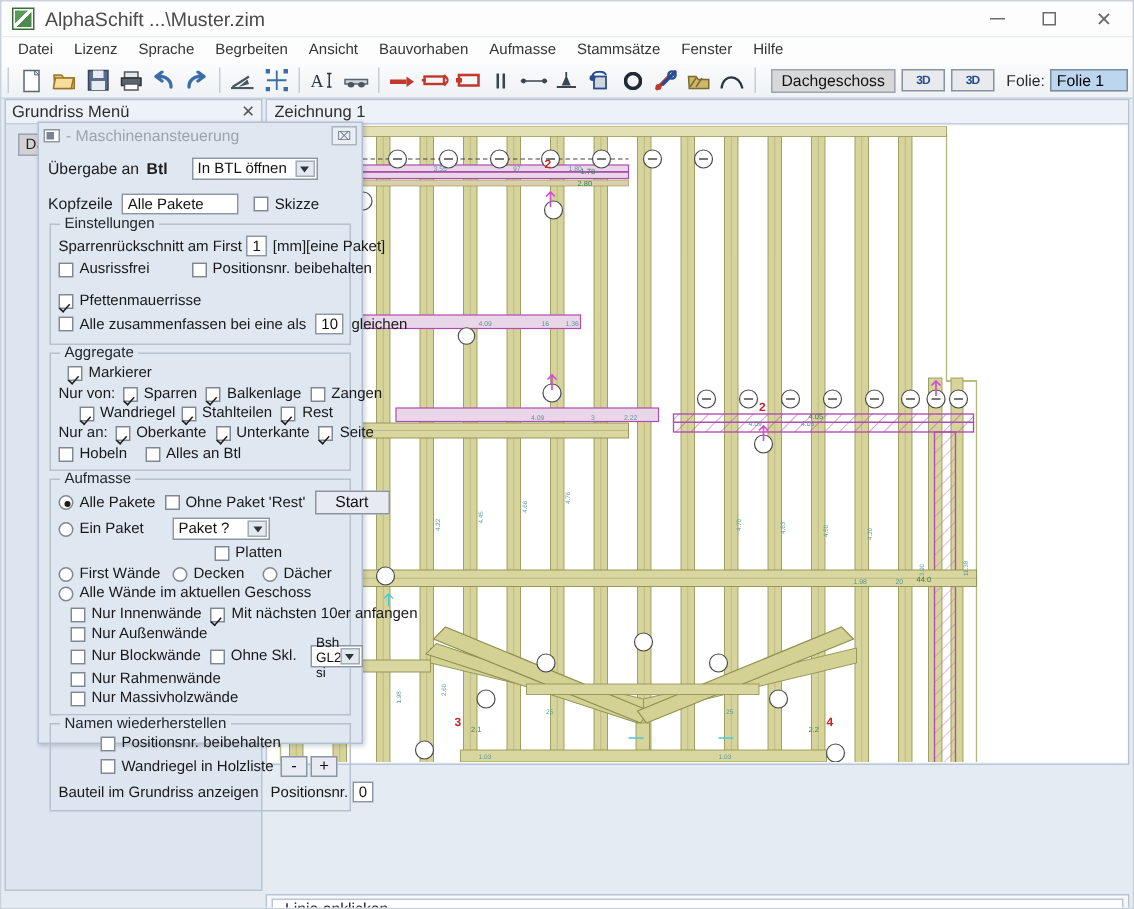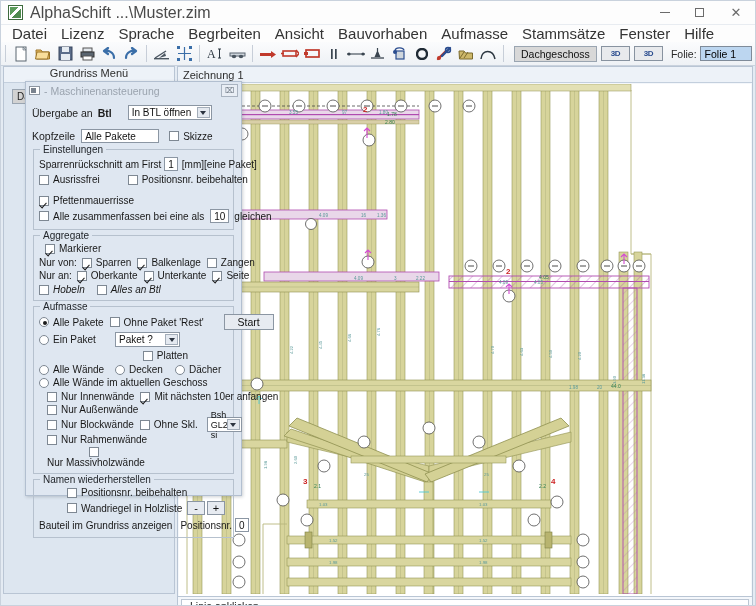--- a/index.html
+++ b/index.html
@@ -36,7 +36,7 @@
     content:""; position:absolute; left:1px; top:1px; width:11px; height:11px;
     background: linear-gradient(135deg,#5a9b5a 0 40%, #ffffff 40% 55%, #4d8a4d 55% 100%);
   }
-  .title-text { color: #4a4a4a; font-size: 16px; }
+  .title-text { color: #4a4a4a; font-size: 13px; }
   .win-btns { margin-left: auto; display: flex; height: 24px; }
   .win-btn {
     width: 35px; height: 24px; display:flex; align-items:center; justify-content:center;

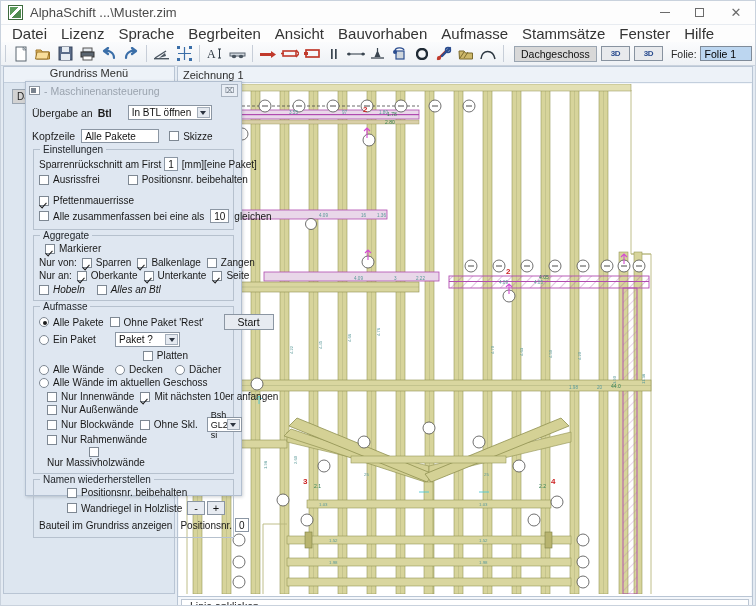--- a/index.html
+++ b/index.html
@@ -54,7 +54,7 @@
     display:flex; align-items:center; padding-left:4px; gap:0px;
   }
   .menu-item {
-    font-size:15px; color:#343434; padding: 1px 7px 2px 7px; white-space:nowrap;
+    font-size:10px; color:#343434; padding: 1px 7px 2px 7px; white-space:nowrap;
   }
 
   

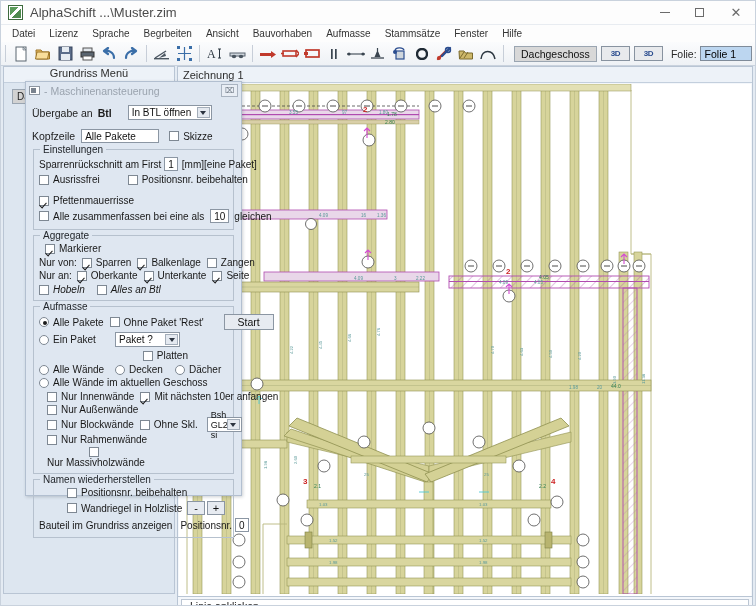--- a/index.html
+++ b/index.html
@@ -106,7 +106,7 @@
   .panel-left-head {
     height:16px; background:#edf2f8; border-bottom:1px solid #c3cfdd;
     display:flex; align-items:center; padding:0 4px;
-    font-size:11px; color:#2d2d2d;flex-direction:column;
+    font-size:11px; color:#2d2d2d;
   }
   .panel-left-x { margin-left:auto; font-size:11px; color:#555; }
   .ghost-btn {

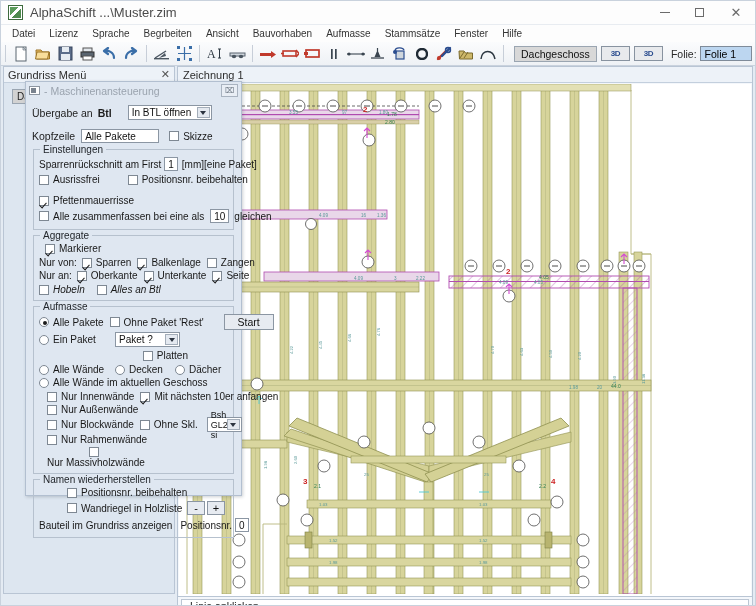--- a/index.html
+++ b/index.html
@@ -124,7 +124,7 @@
   }
 
   .panel-right {
-    position:absolute; left:176px; top:0px; width:576px; height:532px;
+    position:absolute; left:176px; top:0px; width:576px; height:444px;
     background:#f4f7fb; border:1px solid #b9c5d4;
   }
   .panel-right-head {

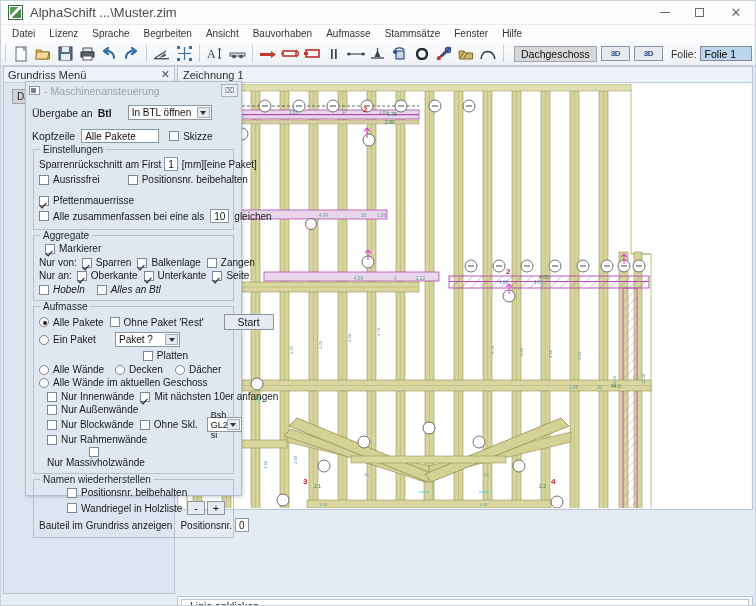--- a/index.html
+++ b/index.html
@@ -791,6 +791,21 @@
             <span class="cbtext">Zangen</span>
           </span>
         </div>
+        <div class="row" style="margin-bottom:2px;">
+          <span style="width:46px;"></span>
+          <span class="cb" style="margin-left:5px;width:62px;">
+            <span class="box checked"></span>
+            <span class="cbtext">Wandriegel</span>
+          </span>
+          <span class="cb" style="width:66px;">
+            <span class="box checked"></span>
+            <span class="cbtext">Stahlteilen</span>
+          </span>
+          <span class="cb">
+            <span class="box checked"></span>
+            <span class="cbtext">Rest</span>
+          </span>
+        </div>
         <div class="row" style="margin-bottom:3px;">
           <span class="cbtext" style="width:46px;text-align:right;">Nur an:</span>
           <span class="cb" style="margin-left:5px;width:62px;">

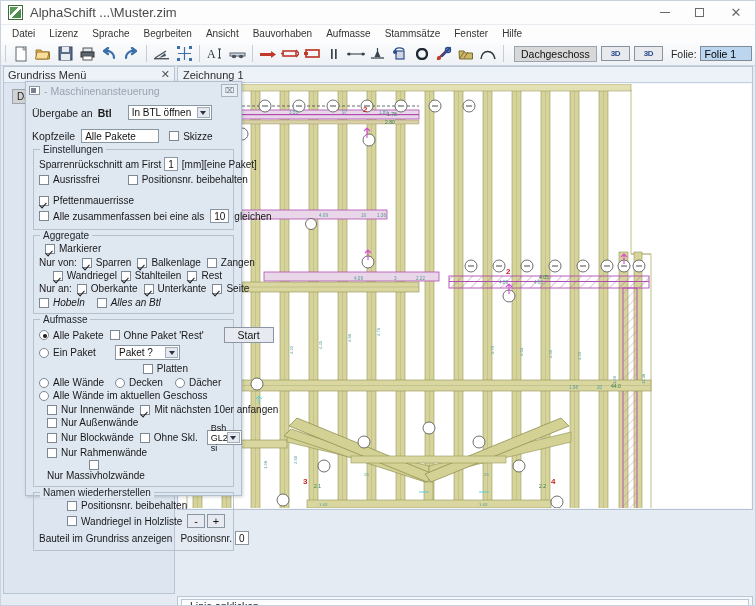--- a/index.html
+++ b/index.html
@@ -821,7 +821,7 @@
             <span class="cbtext">Seite</span>
           </span>
         </div>
-        <div class="row" style="margin-bottom:0;font-style:italic;">
+        <div class="row" style="margin-bottom:0;">
           <span class="cb">
             <span class="box"></span>
             <span class="cbtext">Hobeln</span>

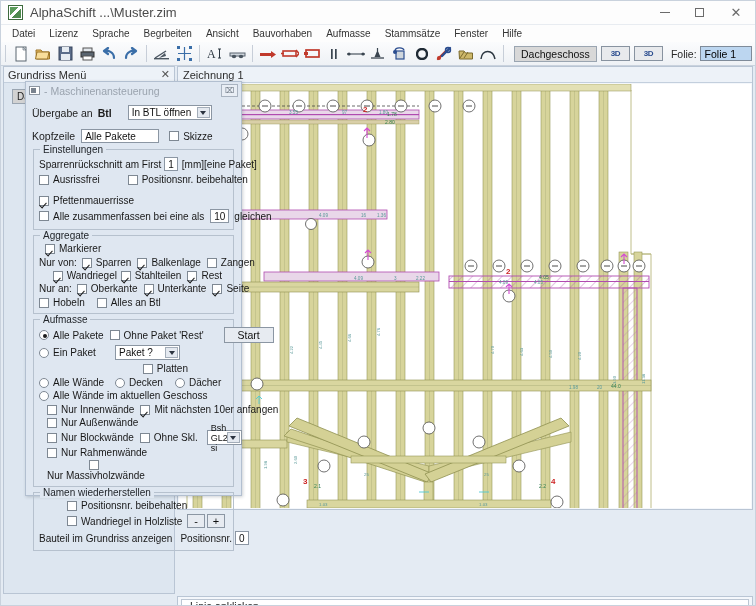--- a/index.html
+++ b/index.html
@@ -844,7 +844,7 @@
             <span class="box"></span>
             <span class="cbtext">Ohne Paket 'Rest'</span>
           </span>
-          <span class="btn" style="margin-left:14px;width:42px;height:16px;">Start</span>
+          <span class="btn" style="margin-left:0;width:42px;height:16px;">Start</span>
         </div>
         <div class="row" style="margin-bottom:3px;">
           <span class="cb" style="width:70px;">

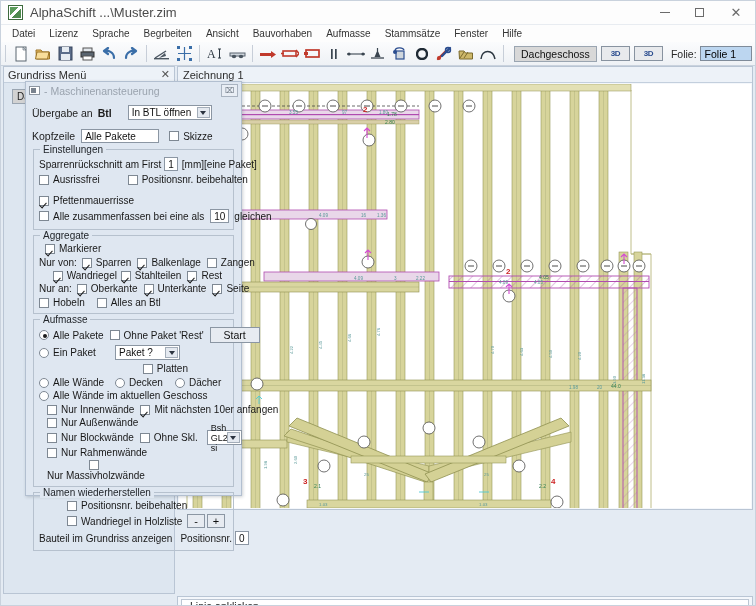--- a/index.html
+++ b/index.html
@@ -867,7 +867,7 @@
         <div class="row" style="margin-bottom:2px;">
           <span class="cb" style="width:70px;">
             <span class="radio"></span>
-            <span class="cbtext">Alle Wände</span>
+            <span class="cbtext">First Wände</span>
           </span>
           <span class="cb" style="width:54px;">
             <span class="radio"></span>

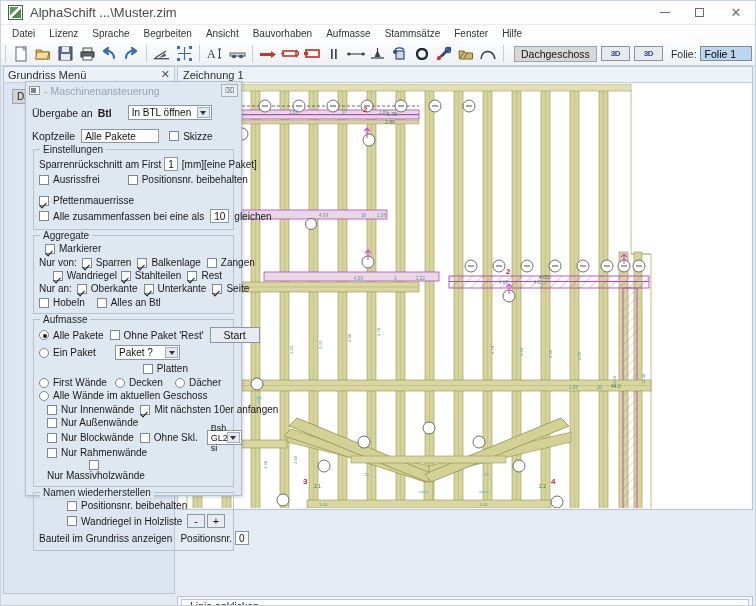--- a/index.html
+++ b/index.html
@@ -923,7 +923,7 @@
           </span>
         </div>
         <div class="row" style="margin-bottom:0;">
-          <span class="cb" style="margin-left:8px;flex-direction:column;">
+          <span class="cb" style="margin-left:8px;">
             <span class="box"></span>
             <span class="cbtext">Nur Massivholzwände</span>
           </span>

